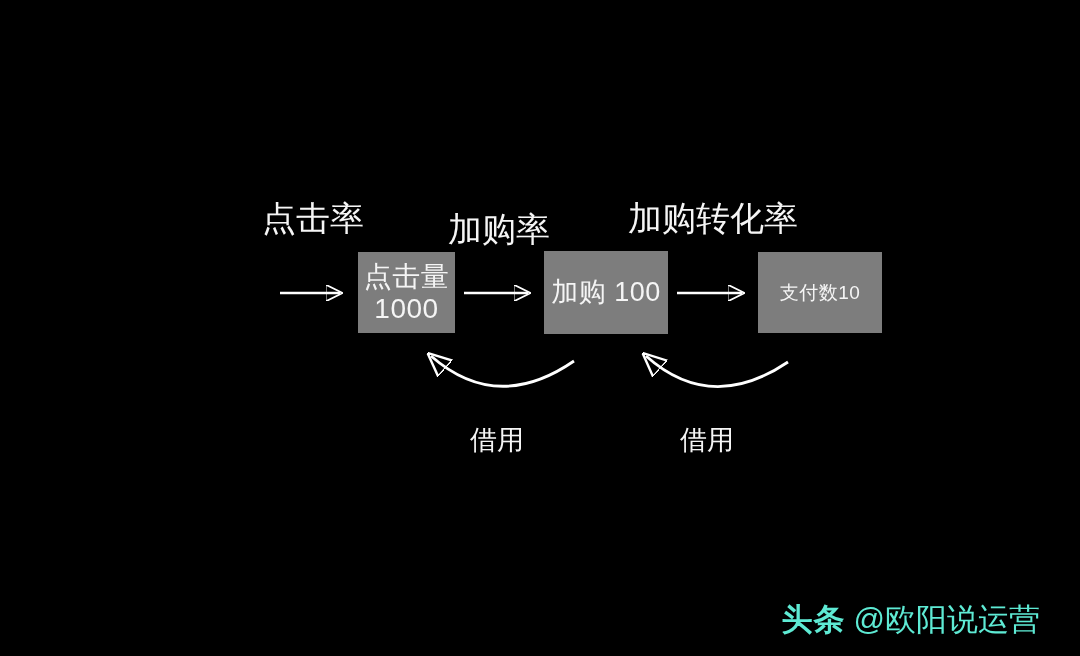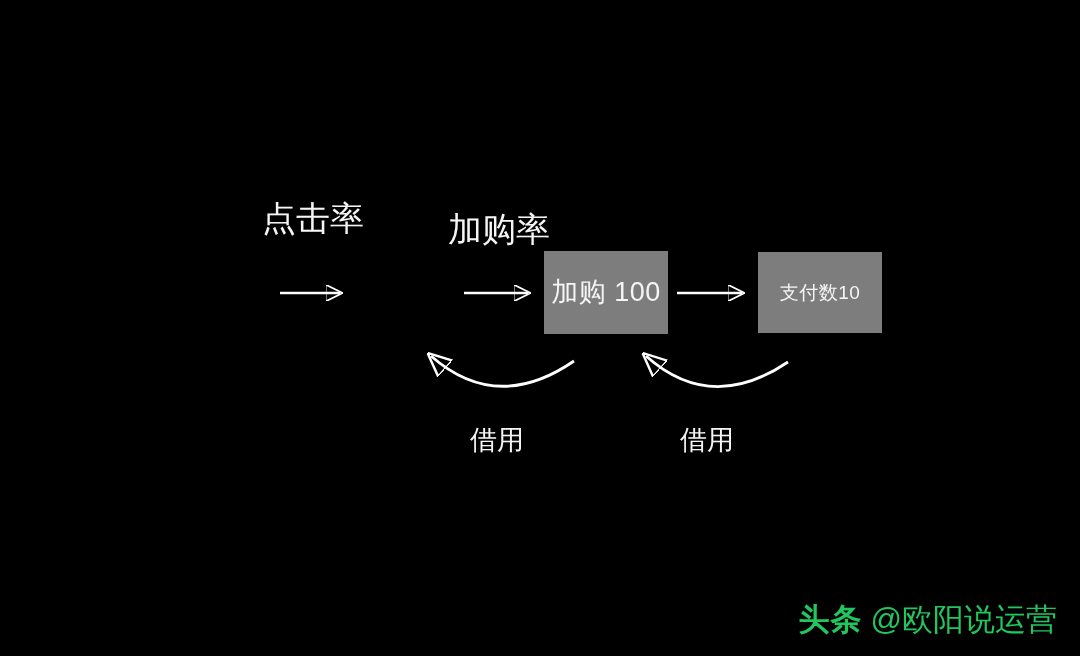--- a/index.html
+++ b/index.html
@@ -91,6 +91,7 @@
 
   <div class="rate-label rate-1">点击率</div>
   <div class="rate-label rate-2">加购率</div>
+  <div class="rate-label rate-3">加购转化率</div>
 
   <div class="feedback-label fb-1">借用</div>
   <div class="feedback-label fb-2">借用</div>

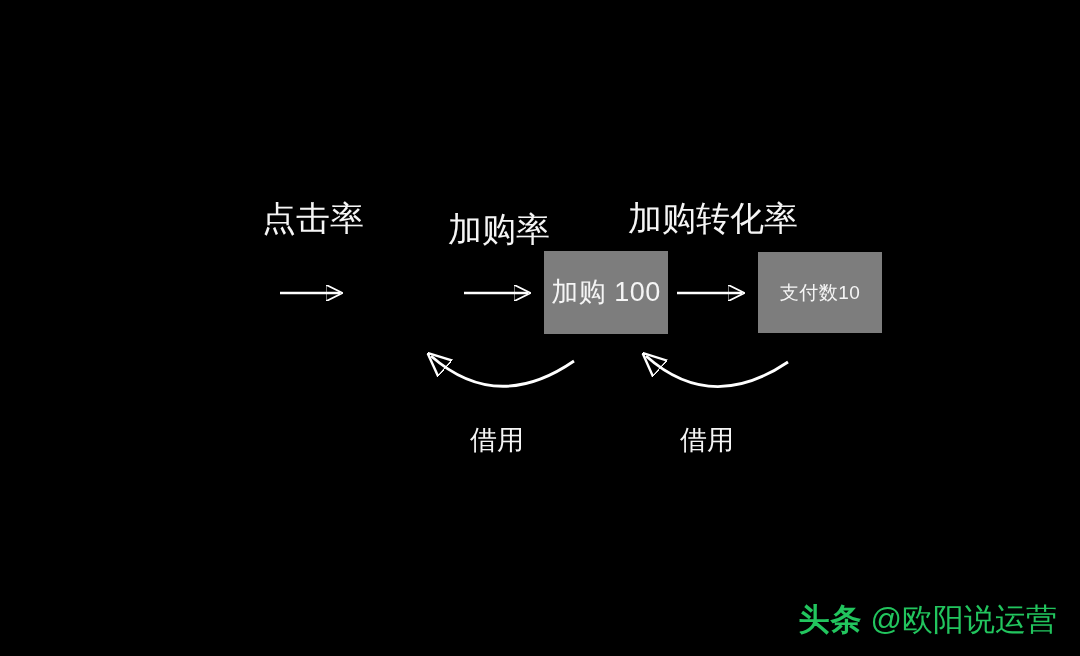--- a/index.html
+++ b/index.html
@@ -80,6 +80,10 @@
   </svg>
 
 
+  <div class="node node-2">
+    <span>点击量</span>
+    <span>1000</span>
+  </div>
 
   <div class="node node-3">
     <span>加购 100</span>

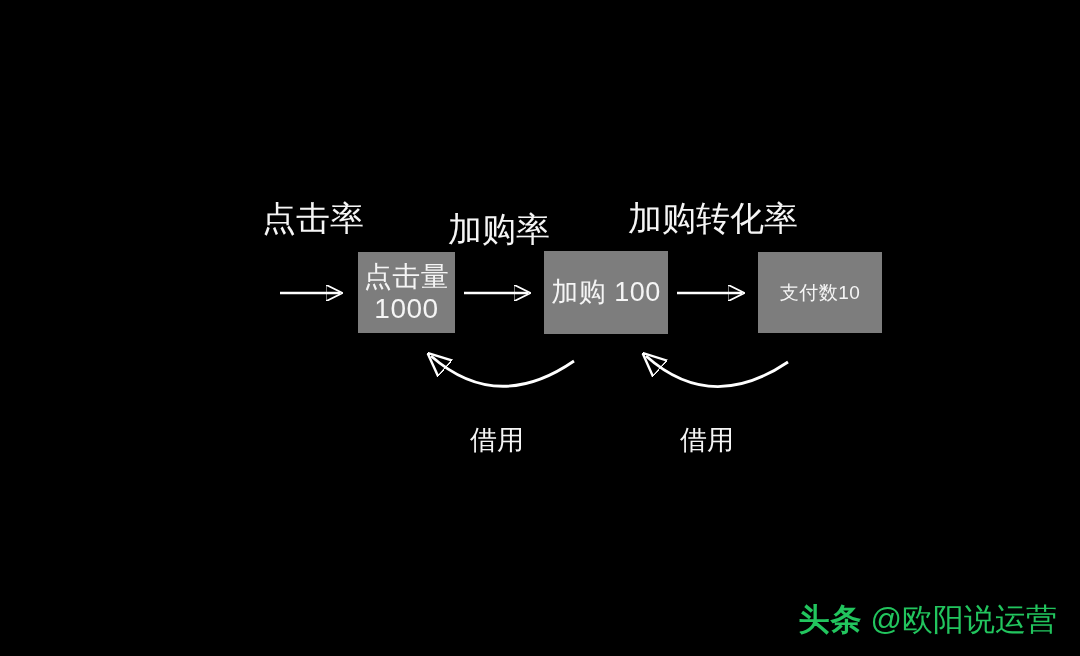--- a/index.html
+++ b/index.html
@@ -50,9 +50,9 @@
   .fb-1{left:497px;}
   .fb-2{left:707px;}
   .watermark{
-    position:absolute;right:23px;bottom:15px;
+    position:absolute;right:40px;bottom:15px;
     font-size:31px;white-space:nowrap;
-    color:#22c55e;
+    color:#5eead4;
     margin-left:15px;
   }
   .watermark .brand{font-weight:900;letter-spacing:1px;margin-right:8px;}

